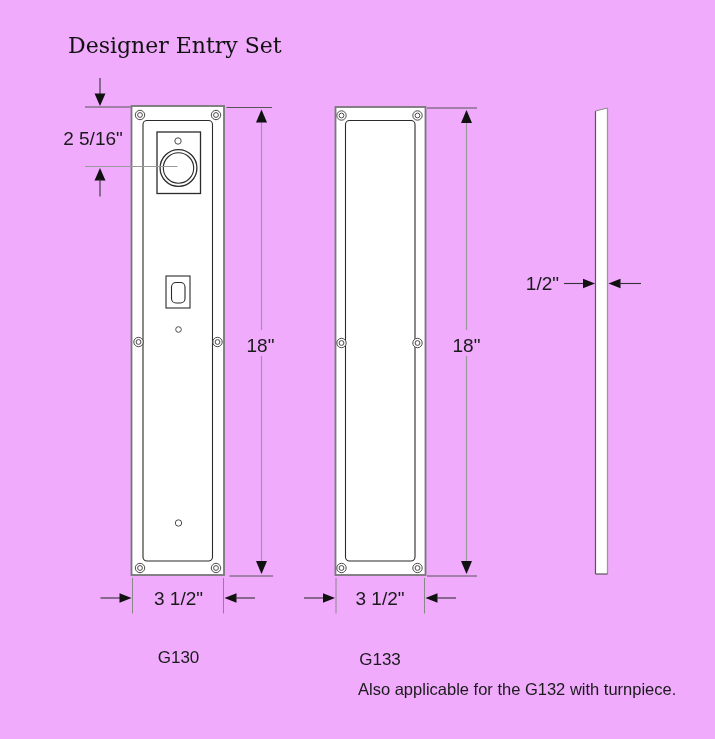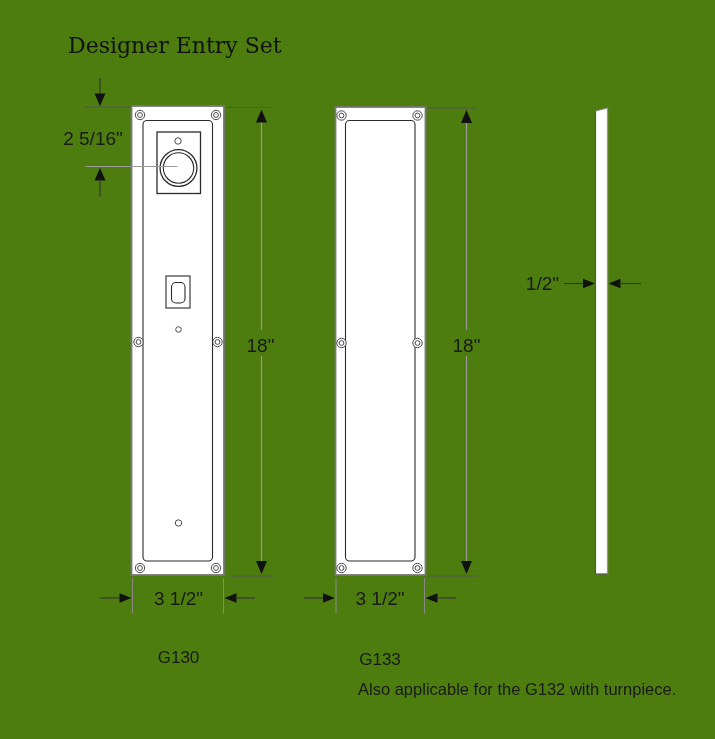--- a/index.html
+++ b/index.html
@@ -3,7 +3,7 @@
 <meta charset="utf-8">
 <style>
   html,body{margin:0;padding:0;background:#fff;}
-  .canvas{position:relative;width:715px;height:739px;background:#4d7c0f;overflow:hidden;}
+  .canvas{position:relative;width:715px;height:739px;background:#f0abfc;overflow:hidden;}
   svg{position:absolute;left:0;top:0;}
   .title-text{font-family:"DejaVu Serif",serif;font-size:22px;fill:#111111;}
   .dim-text{font-family:"Liberation Sans",sans-serif;font-size:19px;fill:#1a1a1a;}

